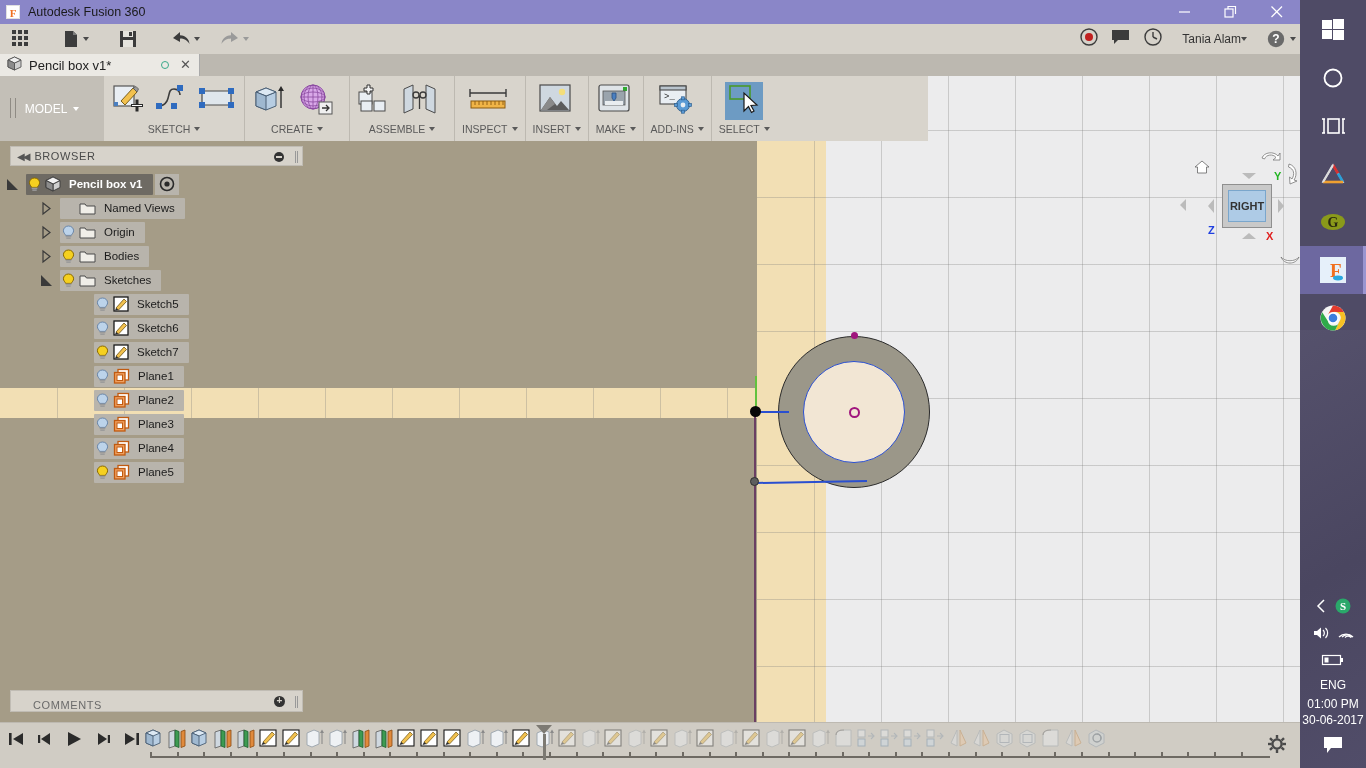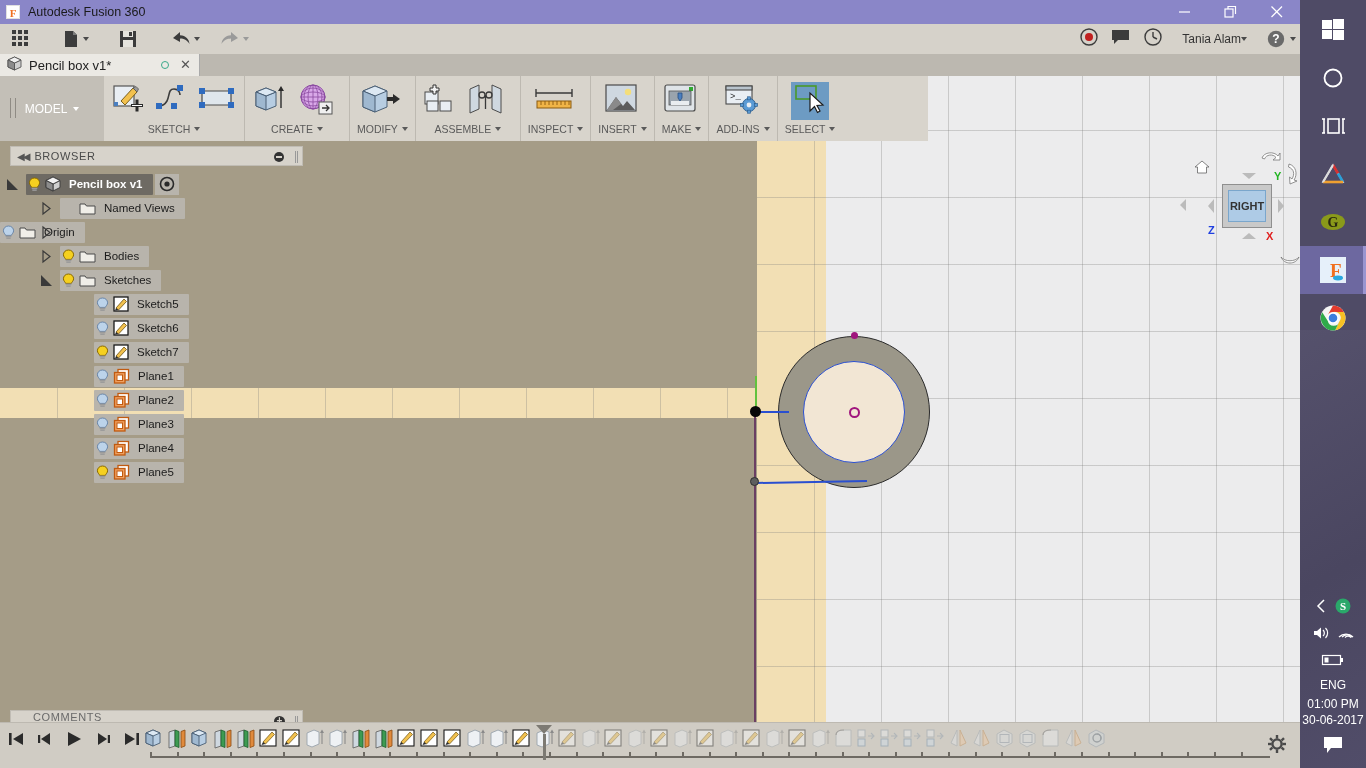--- a/index.html
+++ b/index.html
@@ -652,25 +652,6 @@
         </div>
       </div>
 
-      <div class="rib-group">
-        <div class="rib-icons">
-          <div class="rib-btn wide">
-            <svg width="42" height="34">
-              <path d="M4 9 L16 4 L28 9 L28 25 L16 30 L4 25 Z" fill="#b7cde2" stroke="#4a5f75" stroke-width="1"></path>
-              <path d="M4 9 L16 4 L28 9 L16 14 Z" fill="#dce8f3" stroke="#4a5f75" stroke-width="1"></path>
-              <path d="M4 9 L16 14 L16 30 L4 25 Z" fill="#9fb8d0" stroke="#4a5f75" stroke-width="1"></path>
-              <g fill="#2b2b2b">
-                  <rect x="28" y="15" width="8" height="4"></rect>
-                  <path d="M34 12 L41 17 L34 22 Z"></path>
-                </g>
-            </svg>
-          </div>
-        </div>
-        <div class="rib-label">
-          <span>MODIFY</span>
-          <span class="caret" style="border-top-color:#5a5a5a"></span>
-        </div>
-      </div>
 
       <div class="rib-group">
         <div class="rib-icons">

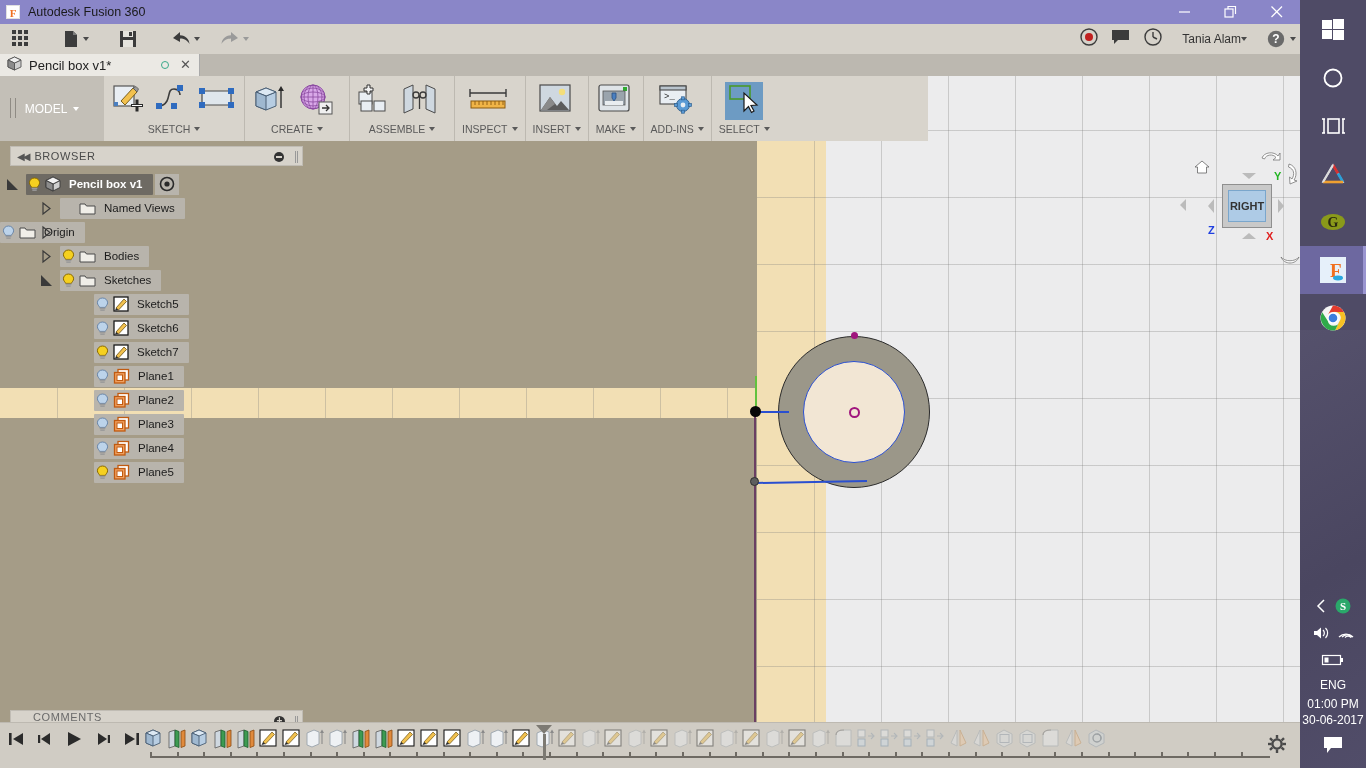--- a/index.html
+++ b/index.html
@@ -850,7 +850,7 @@
               </svg>
             </span>
           </div>
-          <div class="trow-chip" style="">
+          <div class="trow-chip" style="margin-left: 60px;">
             <span class="bulb">
               <svg width="13" height="15">
                 <path d="M6.5 1 C9.6 1 11.6 3.2 11.6 5.8 C11.6 7.8 9.8 9 9.3 10.4 H3.7 C3.2 9 1.4 7.8 1.4 5.8 C1.4 3.2 3.4 1 6.5 1 Z" fill="#bcd3ea" stroke="#6a86a8" stroke-width="1"></path>

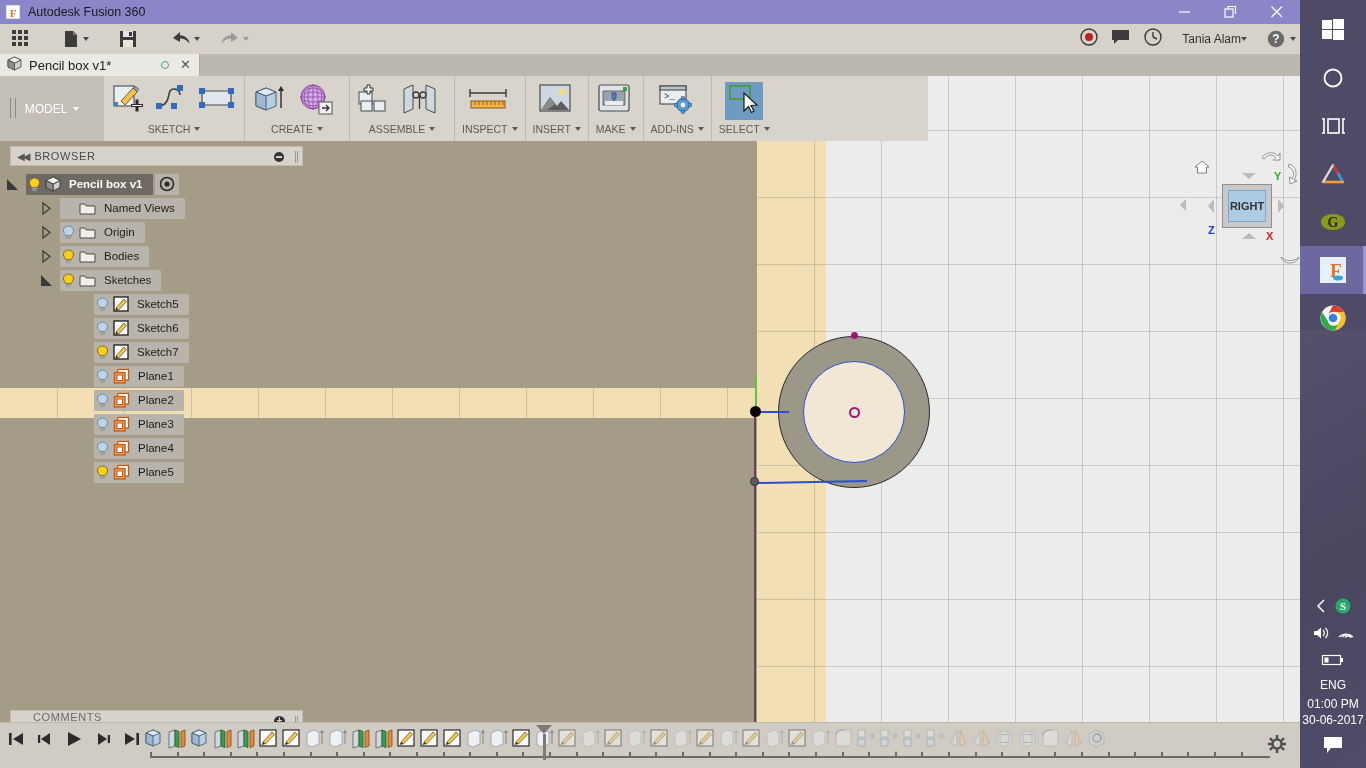--- a/index.html
+++ b/index.html
@@ -193,7 +193,7 @@
     width: 293px; height: 22px;
     background: #d7d3cb;
     border: 1px solid #c0bcb4;
-    display: flex; align-items: flex-start; margin-top: 20px;
+    display: flex; align-items: flex-end;
   }
   .cm-title { font-size: 11px; color: #6a6a6a; letter-spacing: .6px; margin-left: 22px; }
   .cm-plus {

